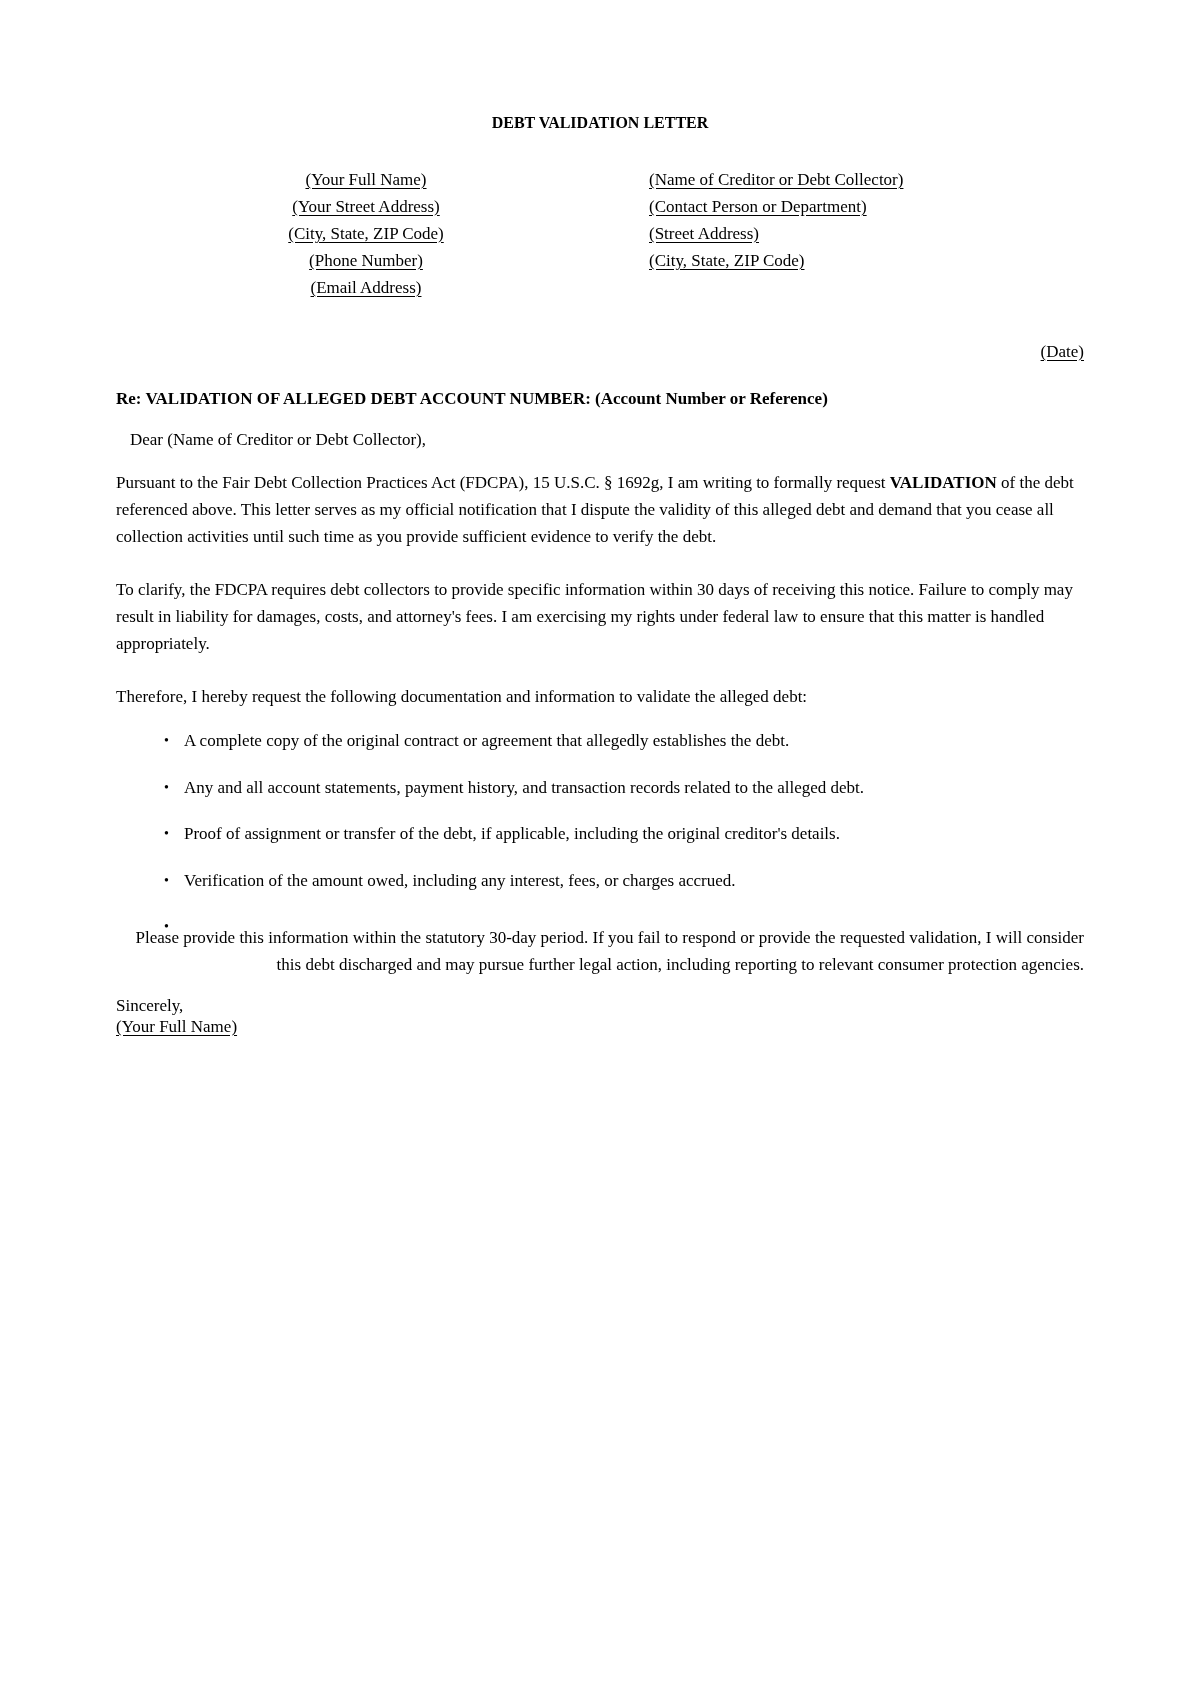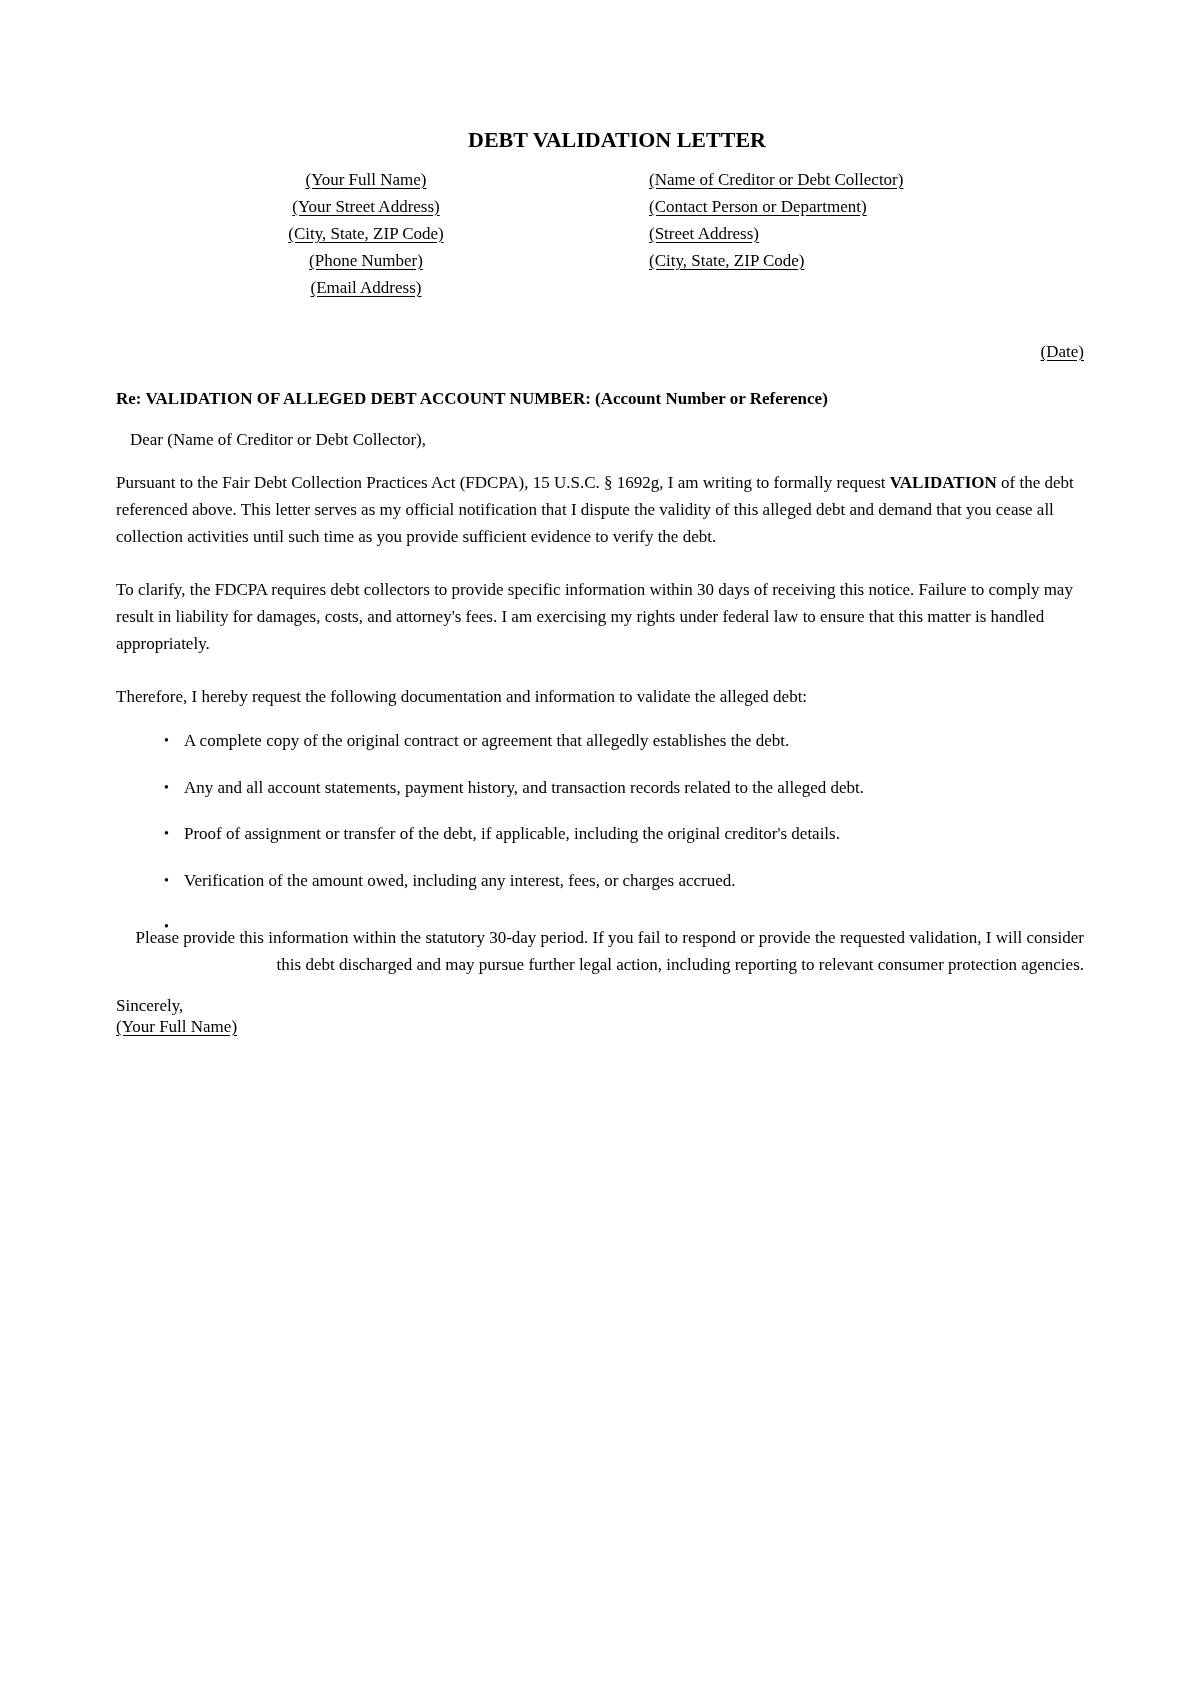--- a/index.html
+++ b/index.html
@@ -26,9 +26,9 @@
     .title {
       text-align: center;
       font-weight: bold;
-      font-size: 22px;
+      font-size: 16px;
       line-height: 30px;
-      margin: 17px;
+      margin: 0;
       padding: 0;
       position: absolute;
       top: 0;

